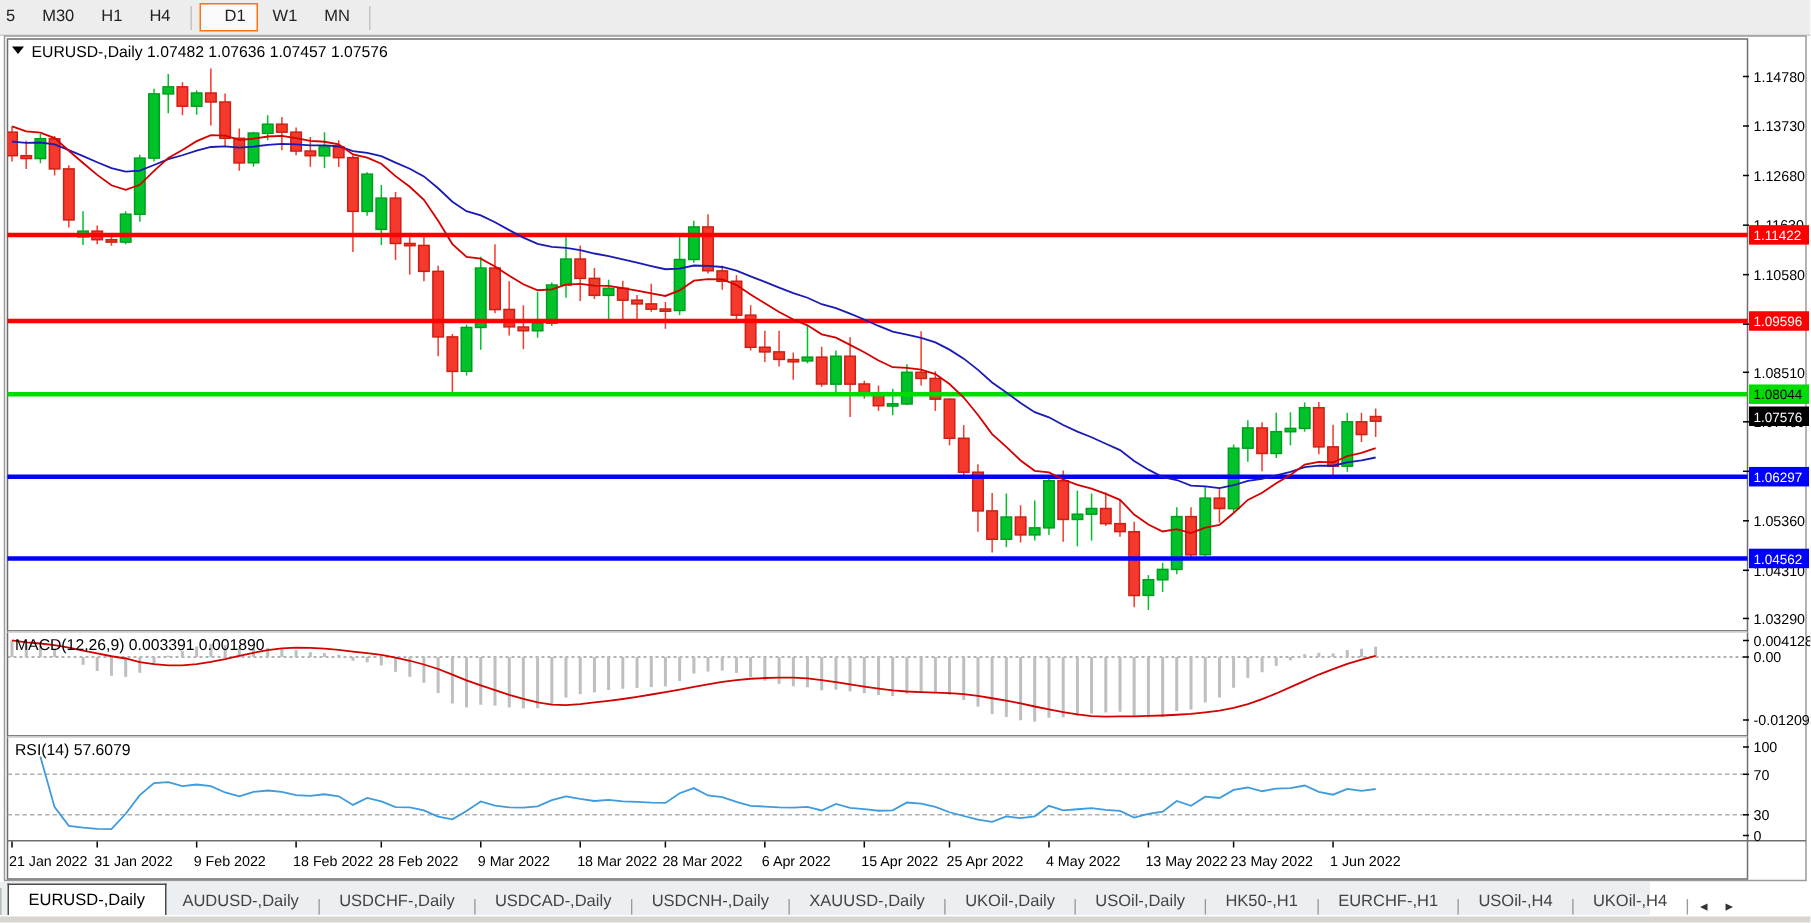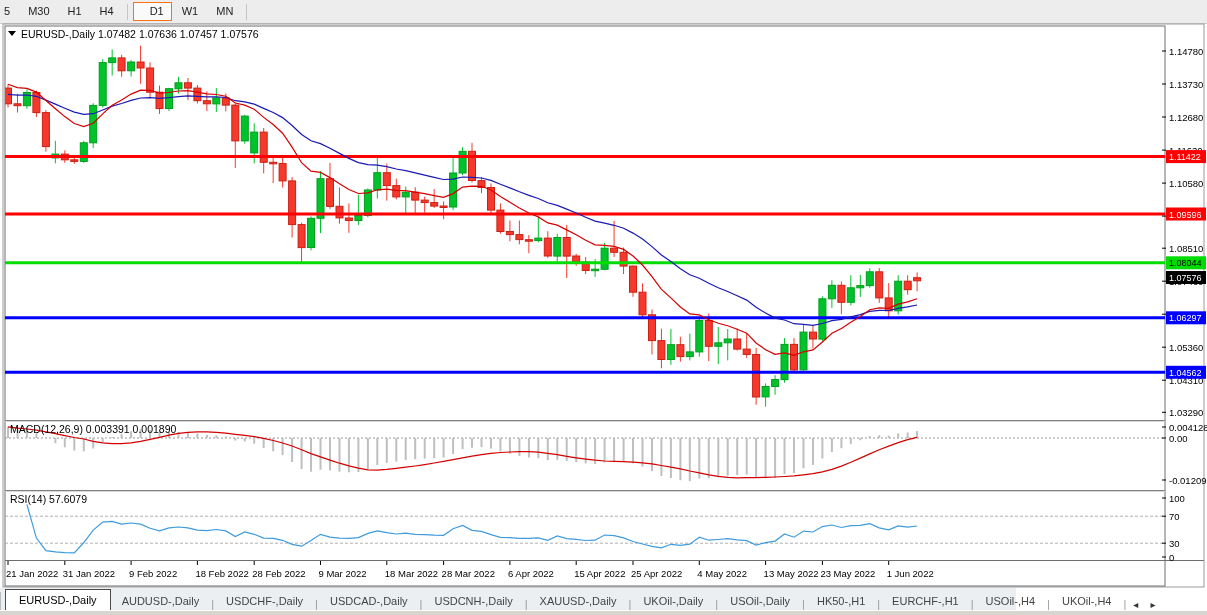--- a/index.html
+++ b/index.html
@@ -18,7 +18,7 @@
   .tagTxt{font-size:9px;}
   .paneTitle{font-size:10.5px;fill:#000;}
   
-  #tabbar{position:absolute;left:0;top:588px;width:1016px;height:22px;background:#eceff1;
+  #tabbar{position:absolute;left:0;top:588px;width:1100px;height:22px;background:#eceff1;
     display:flex;align-items:flex-end;font-size:11px;color:#444;}
   #tabcorner{width:18px;height:18px;background:#d9d9d9;border-right:1px solid #bbb;margin-right:4px;}
   .tab{padding:3px 11px 3px 11px;white-space:nowrap;cursor:default;}

